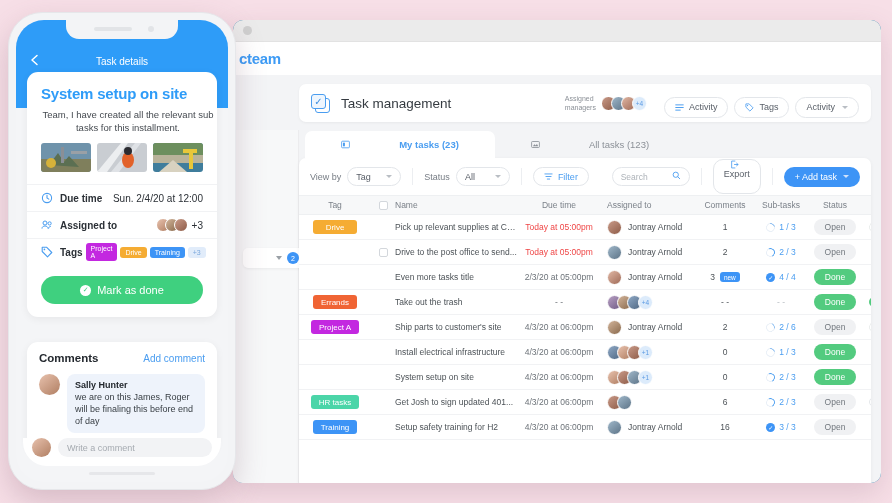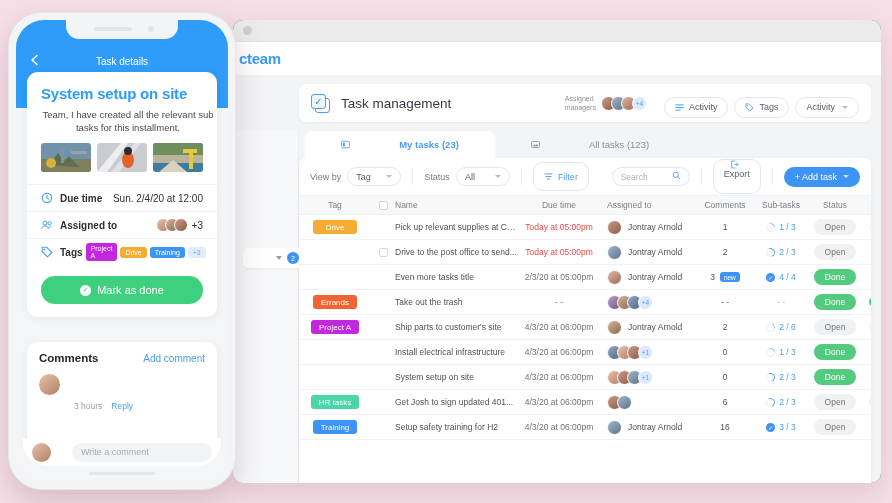--- a/index.html
+++ b/index.html
@@ -131,7 +131,7 @@
            border-top: 3.5px solid #b9bec4; margin-left: 7px; }
   .divider-v { width: 1px; height: 17px; background: #eceef1; margin: 0 11px; }
   .filter-btn {
-    height: 29px; border: 1px solid #e3e6ea; border-radius: 10px;
+    height: 19px; border: 1px solid #e3e6ea; border-radius: 10px;
     display: flex; align-items: center; padding: 0 10px;
     font-size: 9px; color: #4a9df0; cursor: pointer;
   }

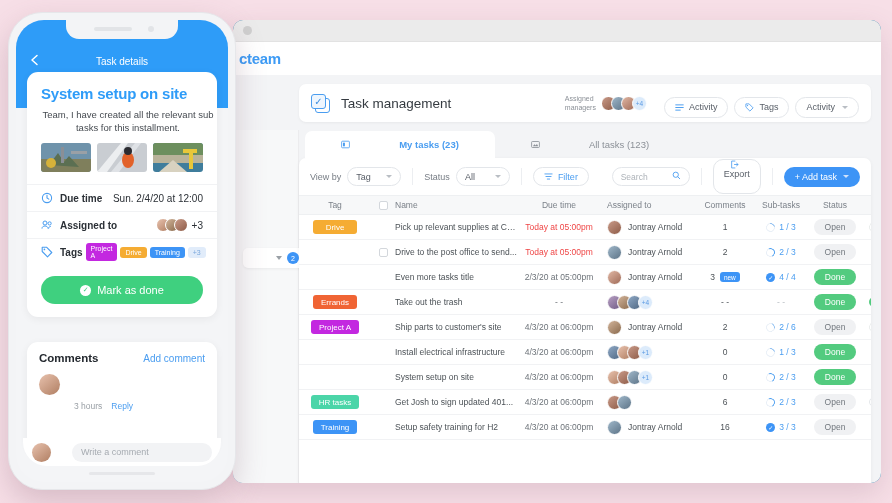--- a/index.html
+++ b/index.html
@@ -932,6 +932,10 @@
 
       <div class="comment">
         <span class="cav ph-g"></span>
+        <span class="cbubble">
+          <span class="cname" style="display:block;">Sally Hunter</span>
+          <span class="ctext" style="display:block;">we are on this James, Roger will be finaling this before end of day</span>
+        </span>
       </div>
       <div class="cmeta">
         <span class="t">3 hours</span>

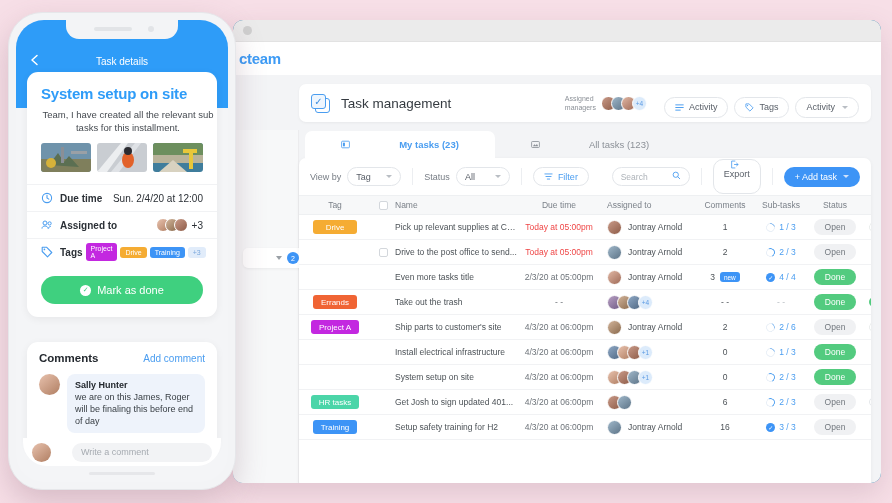--- a/index.html
+++ b/index.html
@@ -333,7 +333,7 @@
 
   #write-bar {
     position: absolute; left: 7px; right: 7px; bottom: 16px;
-    height: 28px; display: flex; align-items: center; gap: 21px;
+    height: 28px; display: flex; gap: 7px;
     padding: 0 9px;
     background: #fff; border-radius: 0 0 24px 24px;
   }

